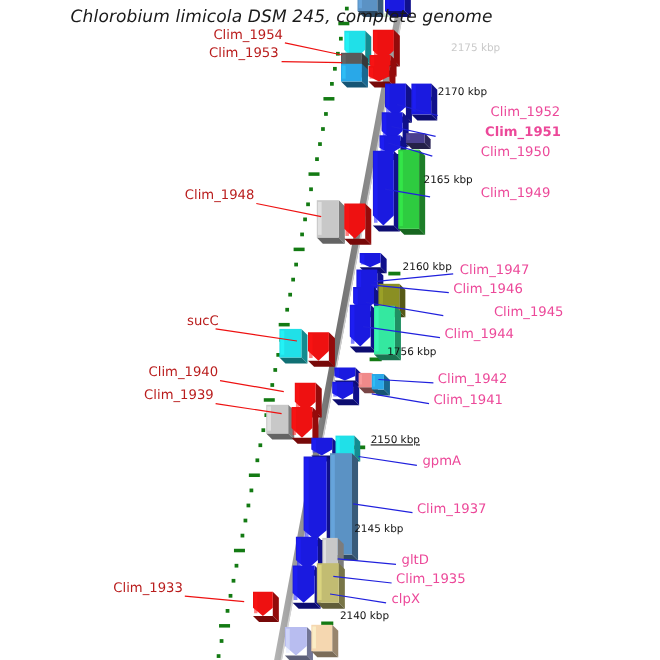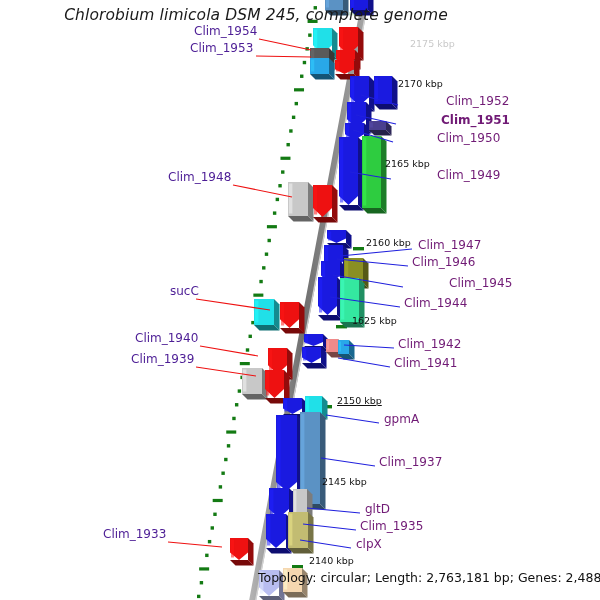--- a/index.html
+++ b/index.html
@@ -23,7 +23,7 @@
     z-index:30;white-space:nowrap;
   }
   .lbl{position:absolute;font-size:12px;white-space:nowrap;z-index:25;}
-  .lbl.red{color:#4c1d95;}
+  .lbl.red{color:#b91c1c;}
   .lbl.blue{color:#701a75;}
   .tick-lbl{position:absolute;font-size:9.5px;color:#111;white-space:nowrap;z-index:24;}
   .tick-lbl.faded{color:#c9c9c9;}

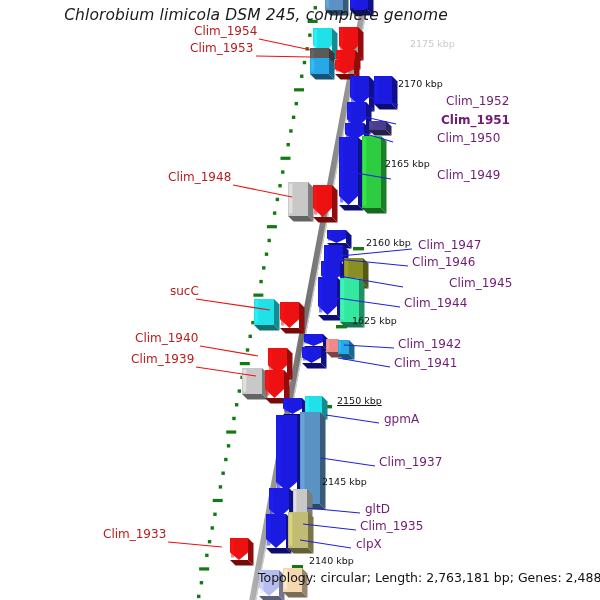--- a/index.html
+++ b/index.html
@@ -24,7 +24,7 @@
   }
   .lbl{position:absolute;font-size:12px;white-space:nowrap;z-index:25;}
   .lbl.red{color:#b91c1c;}
-  .lbl.blue{color:#701a75;}
+  .lbl.blue{color:#ec4899;}
   .tick-lbl{position:absolute;font-size:9.5px;color:#111;white-space:nowrap;z-index:24;}
   .tick-lbl.faded{color:#c9c9c9;}
 </style>

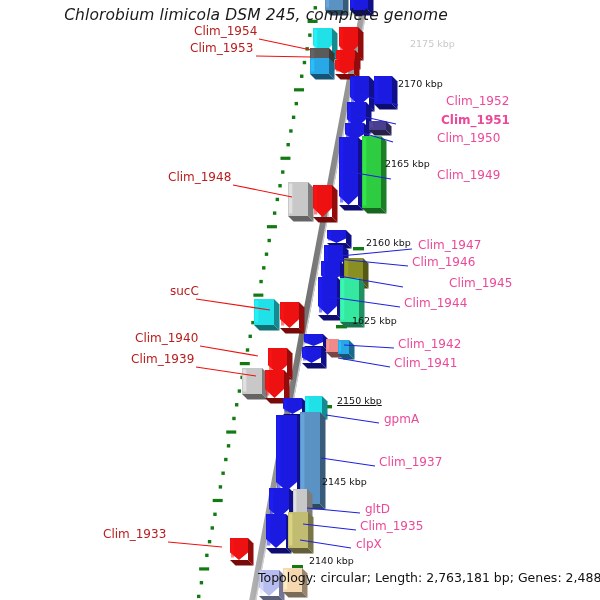--- a/index.html
+++ b/index.html
@@ -395,7 +395,7 @@
       <div class="tick-lbl" style="left: 398px; top: 78px;">2170 kbp</div>
       <div class="tick-lbl" style="left: 385px; top: 158px;">2165 kbp</div>
       <div class="tick-lbl" style="left: 366px; top: 237px;">2160 kbp</div>
-      <div class="tick-lbl" style="left: 352px; top: 315px;">1625 kbp</div>
+      <div class="tick-lbl" style="left: 352px; top: 315px;">1756 kbp</div>
       <div class="tick-lbl" style="left: 337px; top: 395px; text-decoration: underline;">2150 kbp</div>
       <div class="tick-lbl" style="left: 322px; top: 476px;">2145 kbp</div>
       <div class="tick-lbl" style="left: 309px; top: 555px;">2140 kbp</div>

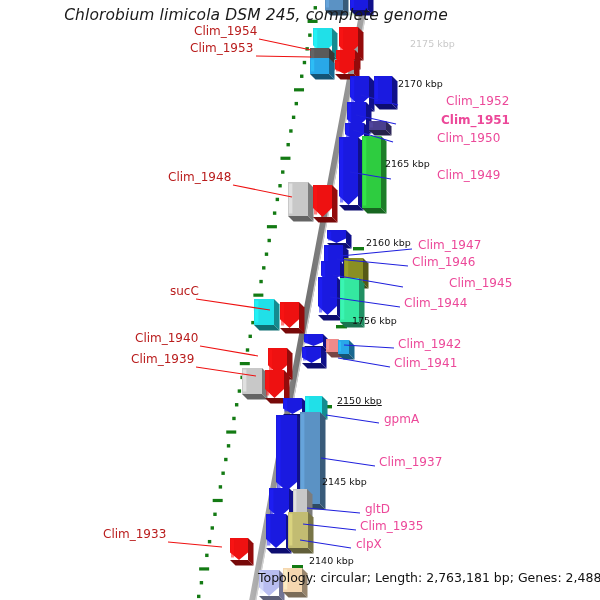--- a/index.html
+++ b/index.html
@@ -427,7 +427,6 @@
       <div class="lbl blue" style="left: 356px; top: 537px;">clpX</div>
     </div>
 
-  <div class="footer-right">Topology: circular; Length: 2,763,181 bp; Genes: 2,488</div>
 </div>
 
 </body></html>

